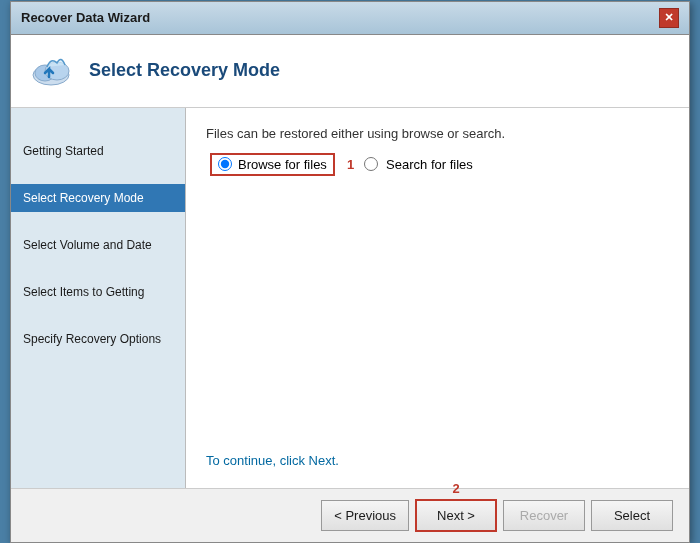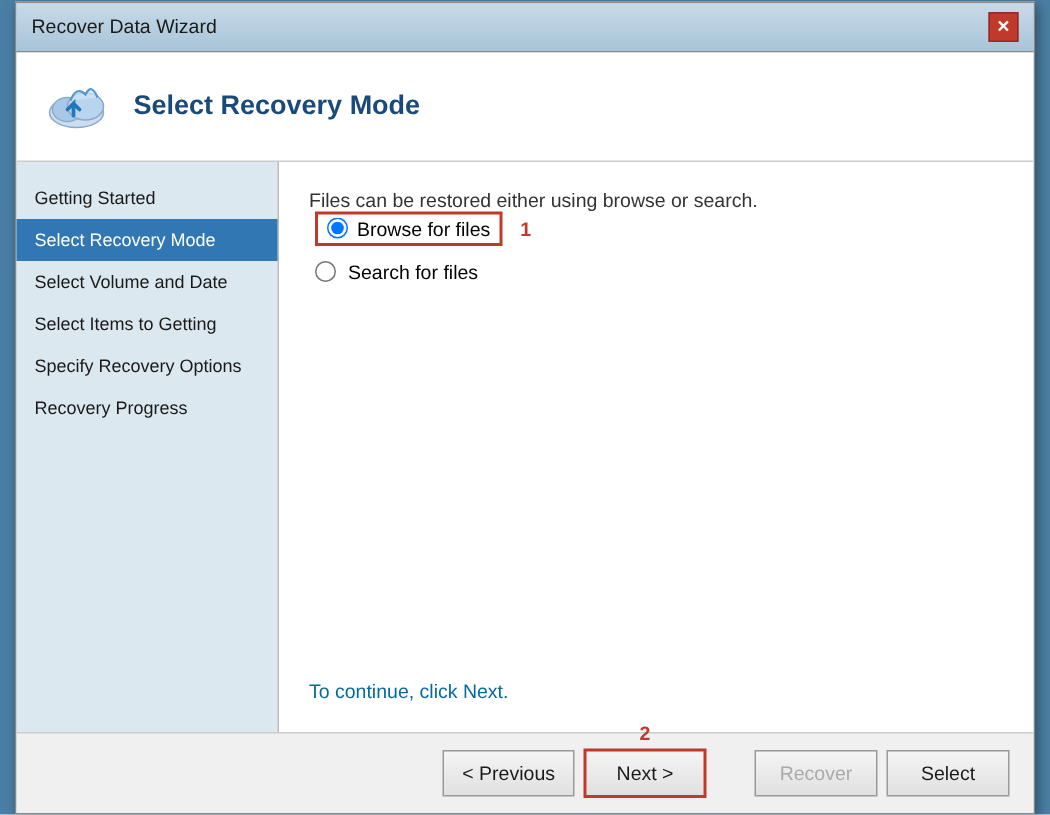--- a/index.html
+++ b/index.html
@@ -30,7 +30,7 @@
     }
     .title-bar-text {
       font-size: 13px;
-      font-weight: normal;
+      font-weight: bold;
       color: #1a1a1a;
     }
     .close-btn {

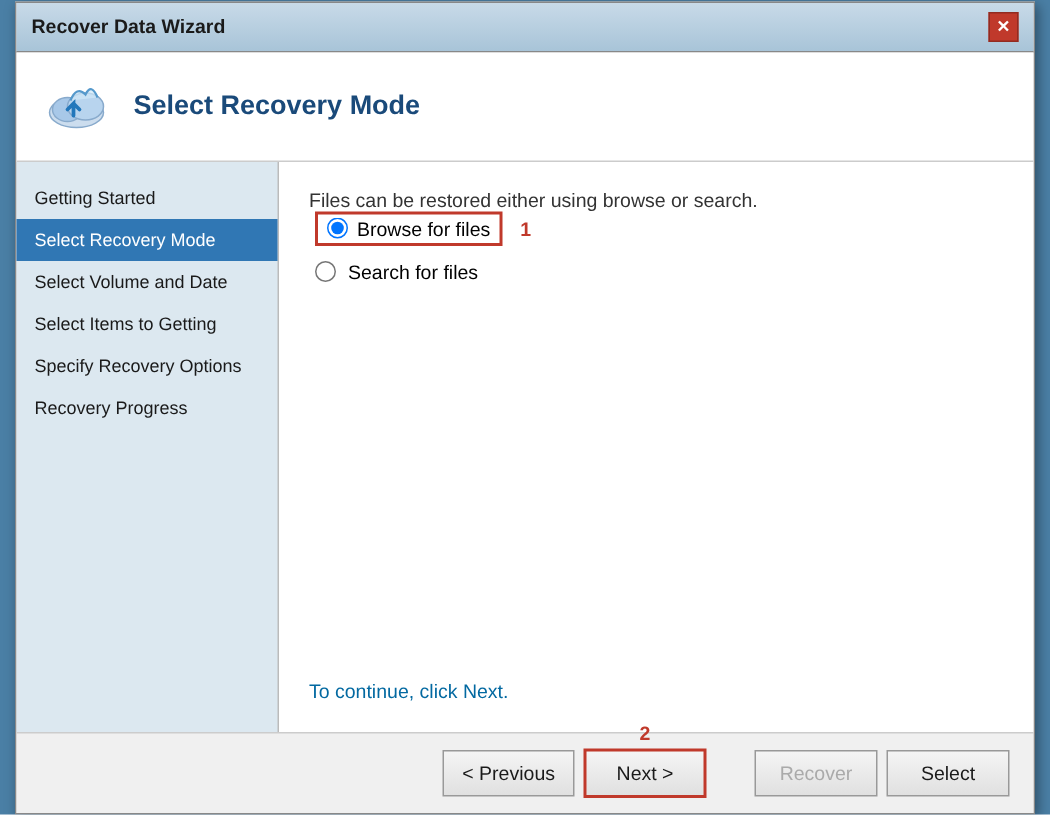--- a/index.html
+++ b/index.html
@@ -74,6 +74,7 @@
       font-size: 12px;
       color: #1a1a1a;
       cursor: pointer;
+      margin-top: 19px;
     }
     .sidebar-item.active {
       background: #3077b4;

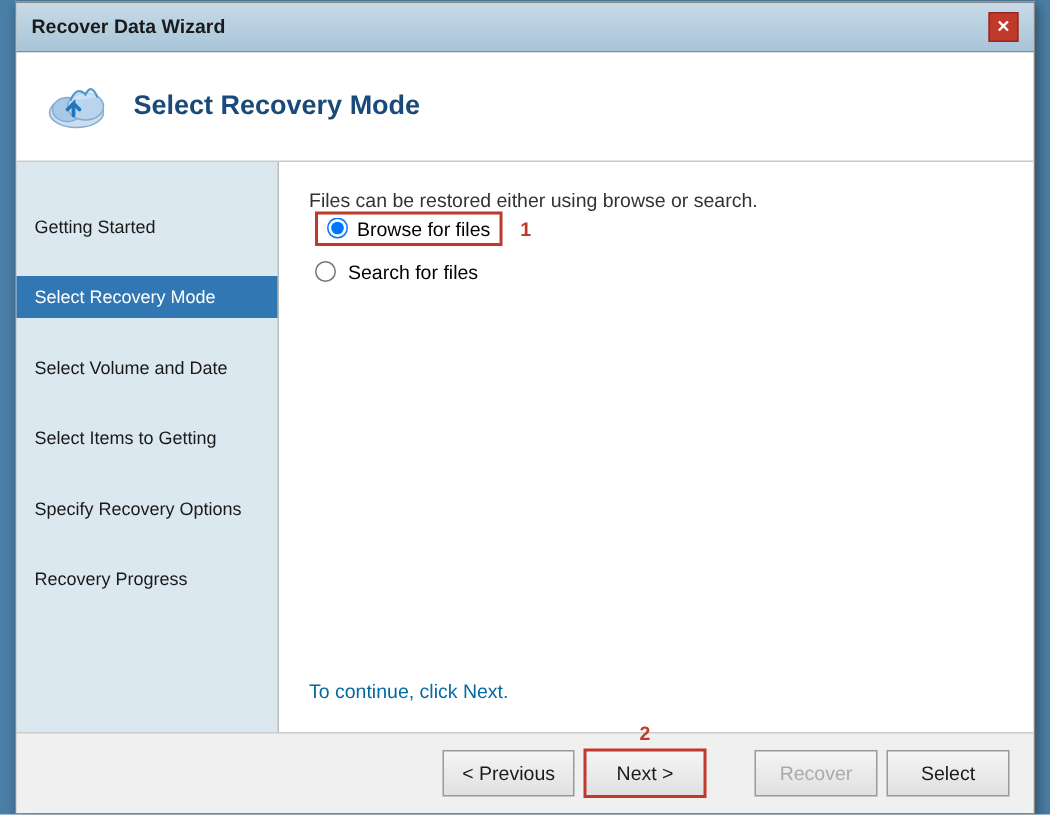--- a/index.html
+++ b/index.html
@@ -87,9 +87,9 @@
     }
     .radio-group {
       display: flex;
-      flex-direction: column;
       gap: 10px;
       margin-left: 4px;
+      margin-top: 12px;
     }
     .radio-option {
       display: flex;

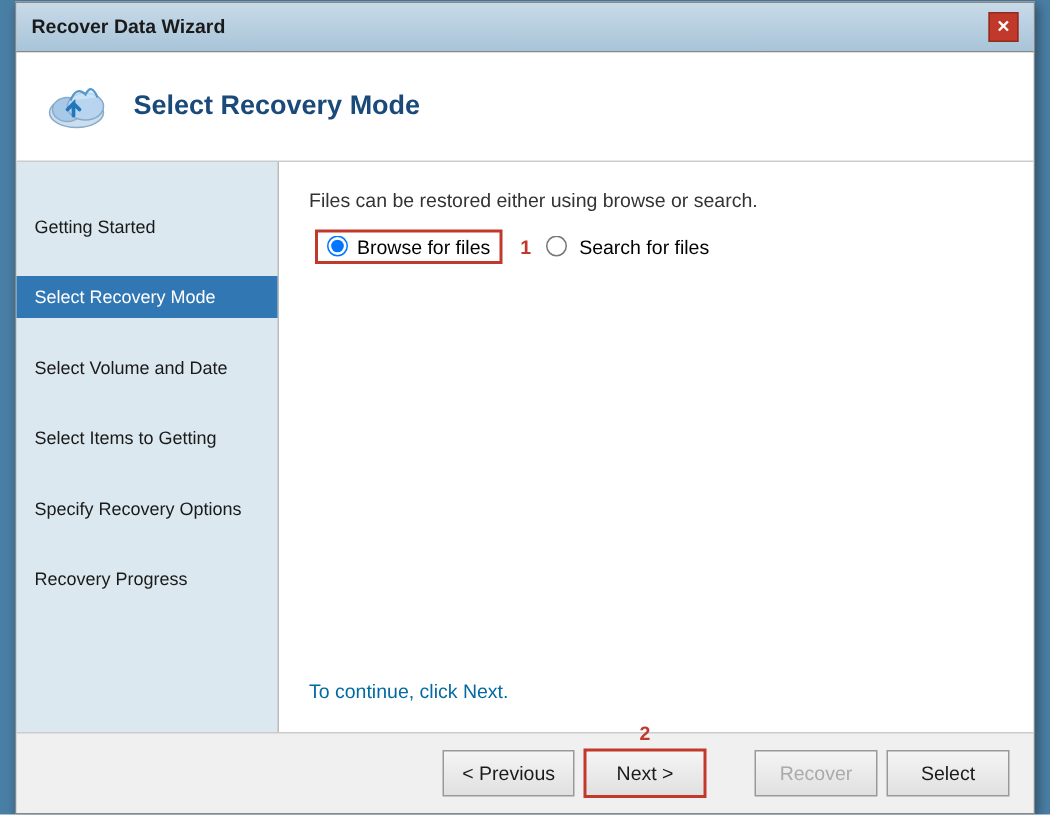--- a/index.html
+++ b/index.html
@@ -178,7 +178,6 @@
       <div class="sidebar-item">Select Volume and Date</div>
       <div class="sidebar-item">Select Items to Getting</div>
       <div class="sidebar-item">Specify Recovery Options</div>
-      <div class="sidebar-item">Recovery Progress</div>
     </div>
 
     <div class="main-content-wrapper">

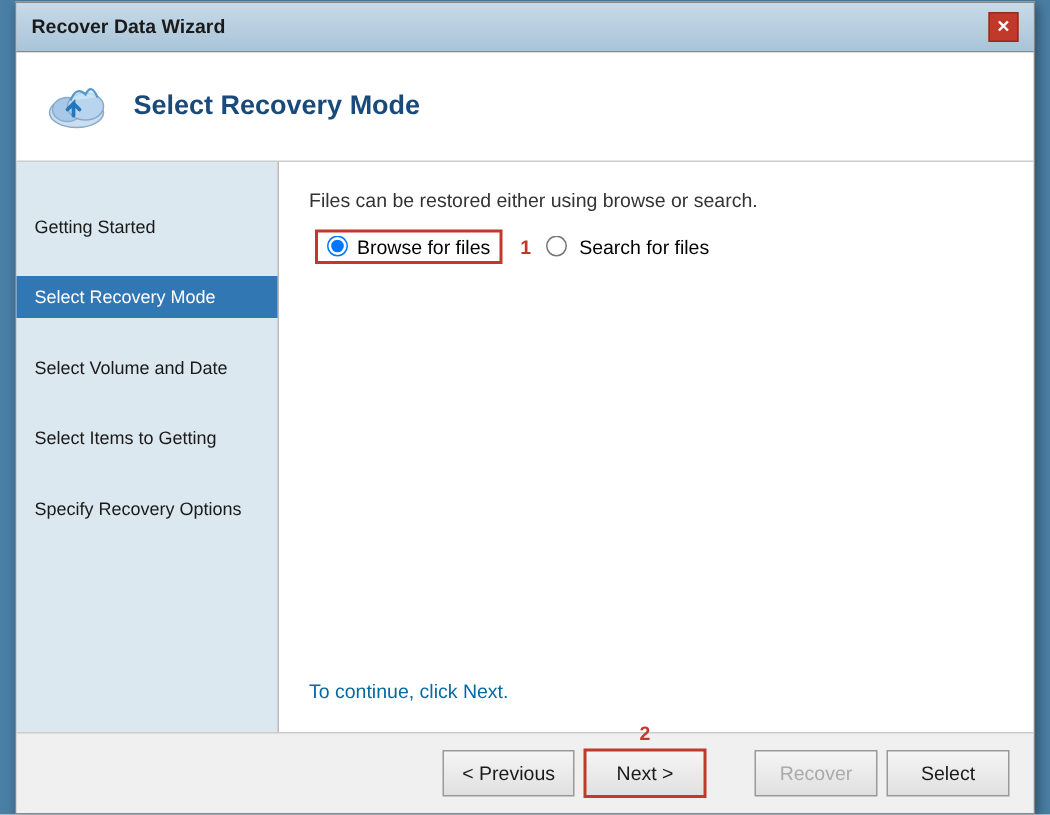--- a/index.html
+++ b/index.html
@@ -126,7 +126,6 @@
     .btn-disabled {
       color: #aaa;
       cursor: default;
-      margin-left: 26px;
     }
     .next-btn-wrapper {
       position: relative;

